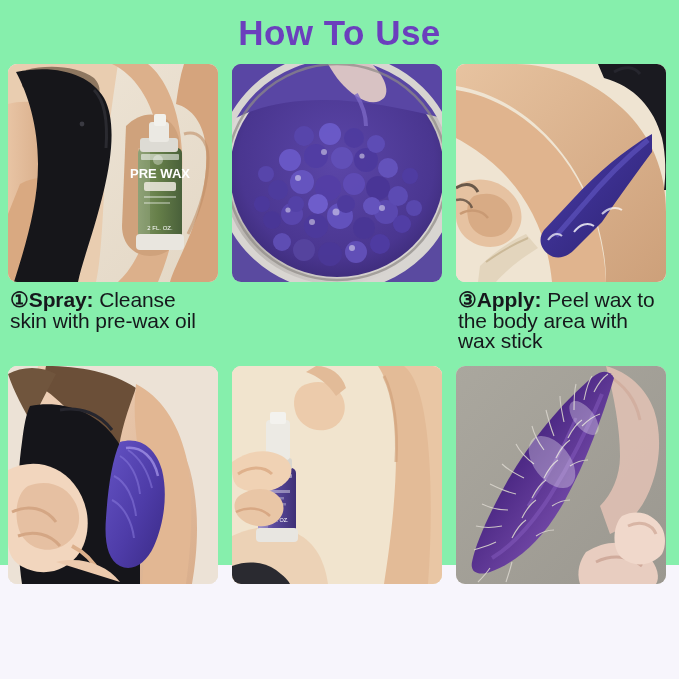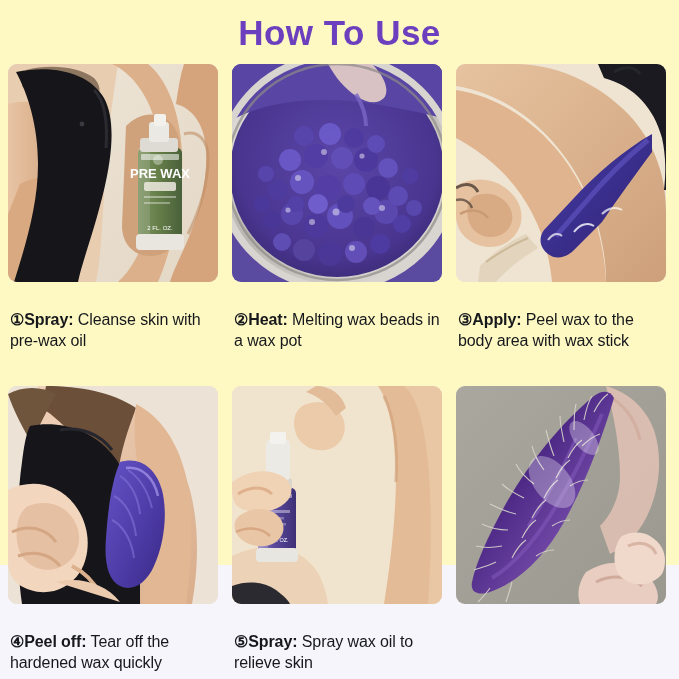--- a/index.html
+++ b/index.html
@@ -17,7 +17,7 @@
     position: relative;
     width: 679px;
     height: 565px;
-    background: #fef9c3;
+    background: #86efac;
     box-sizing: border-box;
   }
   .page-title {

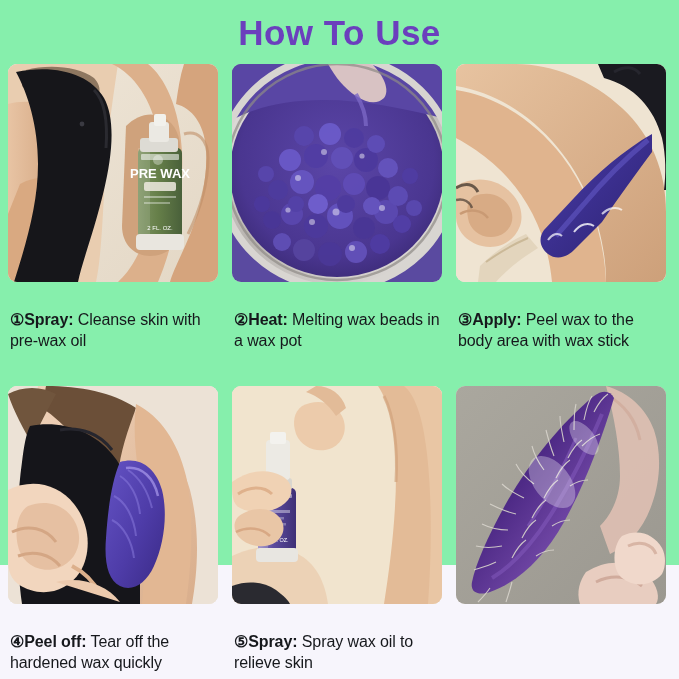--- a/index.html
+++ b/index.html
@@ -52,14 +52,13 @@
   }
   .photo svg { display: block; }
   .caption {
-    font-size: 16px;
+    font-size: 21px;
     line-height: 20.5px;
     color: #16181c;
     padding: 8px 2px 0 2px;
     min-height: 84px;
     box-sizing: border-box;
     letter-spacing: -0.1px;
-    margin-top: 20px;
   }
   .caption .step {
     font-weight: bold;

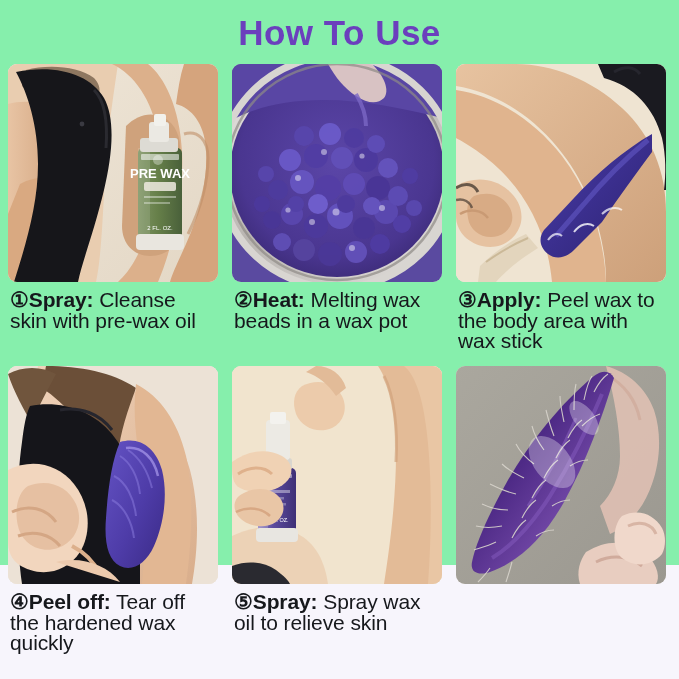--- a/index.html
+++ b/index.html
@@ -202,9 +202,6 @@
           <ellipse cx="105" cy="108" rx="110" ry="108" fill="none" stroke="#8e8a86" stroke-width="2.5" opacity="0.7"></ellipse>
         </svg>
       </div>
-      <div class="caption">
-        <span class="step">②</span><span class="step">Heat:</span><span class="rest"> Melting wax beads in a wax pot</span>
-      </div>
     </div>
 
     <div class="cell">

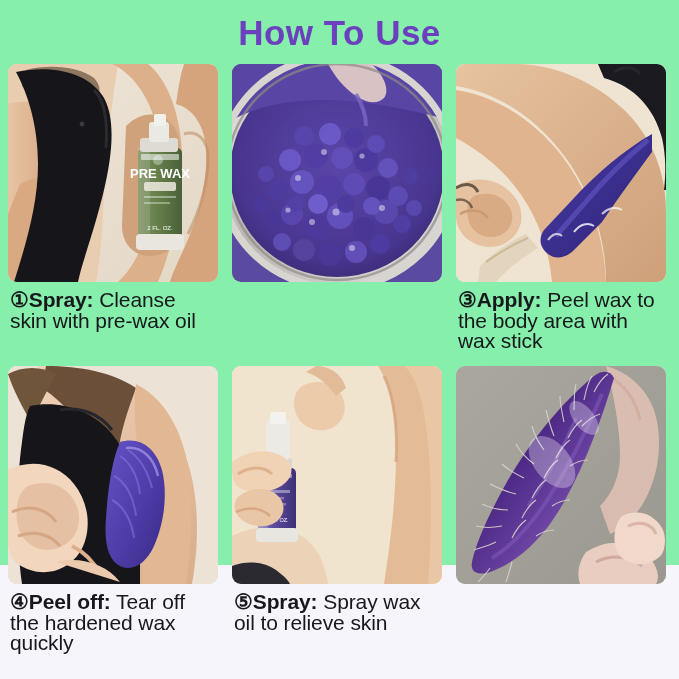--- a/index.html
+++ b/index.html
@@ -283,9 +283,6 @@
           <path d="M48 196 C72 190 98 198 112 216" fill="#eccaae" stroke="none"></path>
         </svg>
       </div>
-      <div class="caption">
-        <span class="step">④</span><span class="step">Peel off:</span><span class="rest"> Tear off the hardened wax quickly</span>
-      </div>
     </div>
 
     <div class="cell row2">

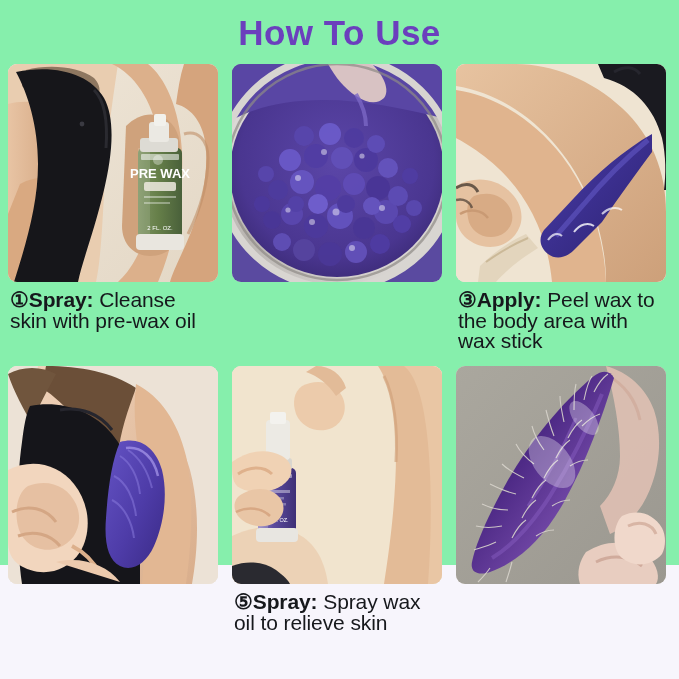--- a/index.html
+++ b/index.html
@@ -327,9 +327,6 @@
           <path d="M84 0 C98 0 110 8 114 22 L104 30 C96 18 86 10 74 6 Z" fill="#e2bb98"></path>
         </svg>
       </div>
-      <div class="caption">
-        <span class="step">⑤</span><span class="step">Spray:</span><span class="rest"> Spray wax oil to relieve skin</span>
-      </div>
     </div>
 
     <div class="cell row2">

